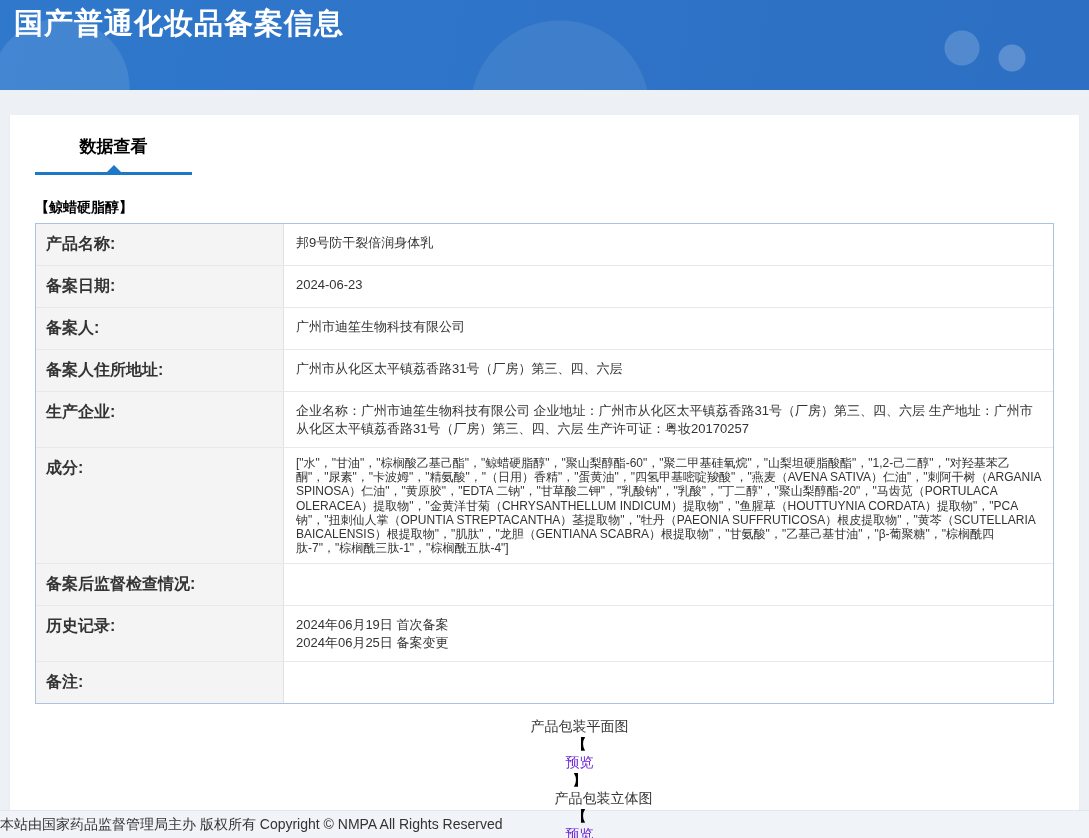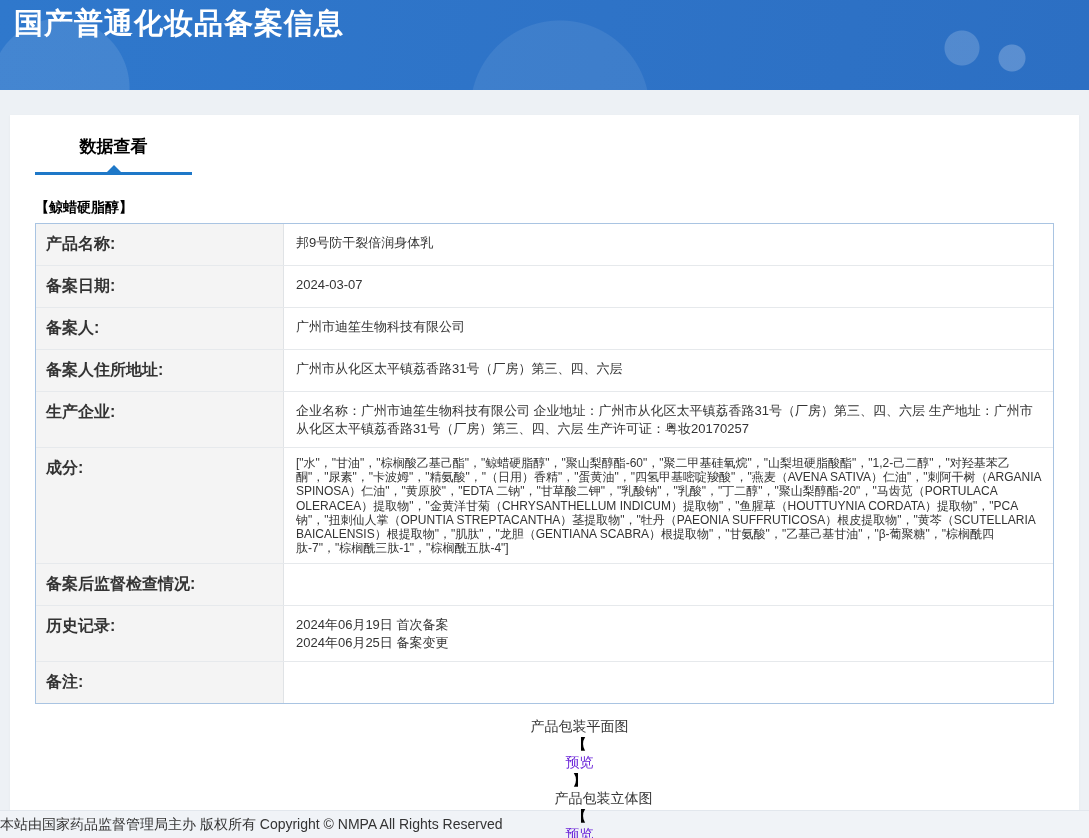--- a/index.html
+++ b/index.html
@@ -110,7 +110,7 @@
     </div>
     <div class="trow">
       <div class="tlabel">备案日期:</div>
-      <div class="tvalue">2024-03-07</div>
+      <div class="tvalue">2024-06-23</div>
     </div>
     <div class="trow">
       <div class="tlabel">备案人:</div>

